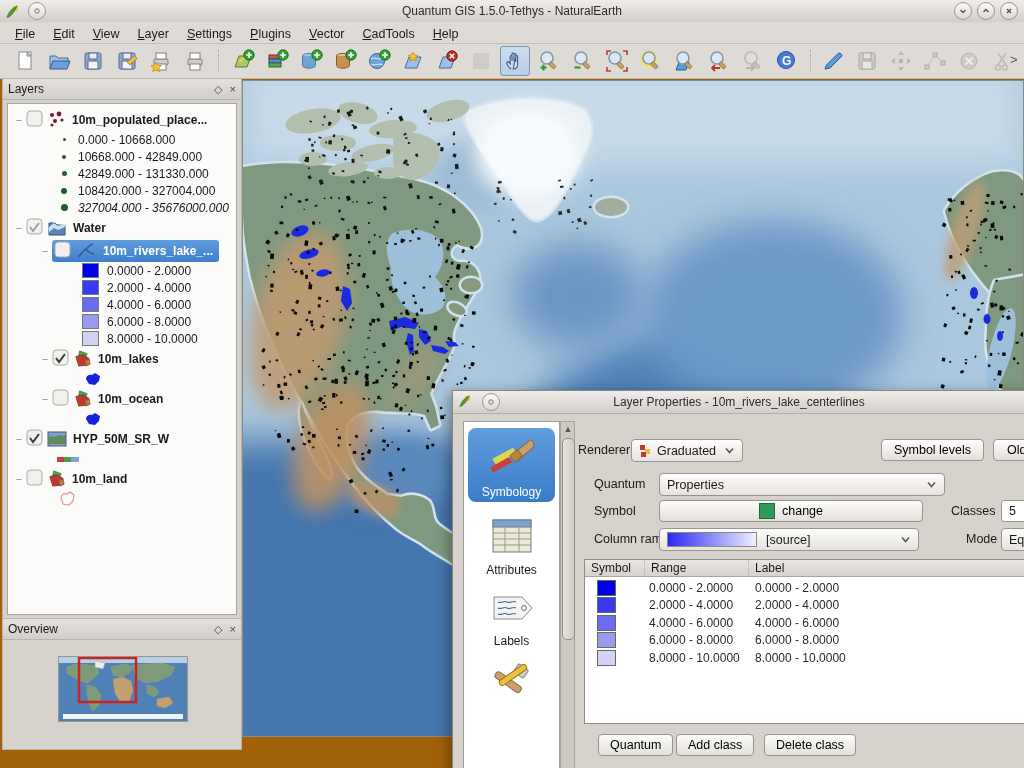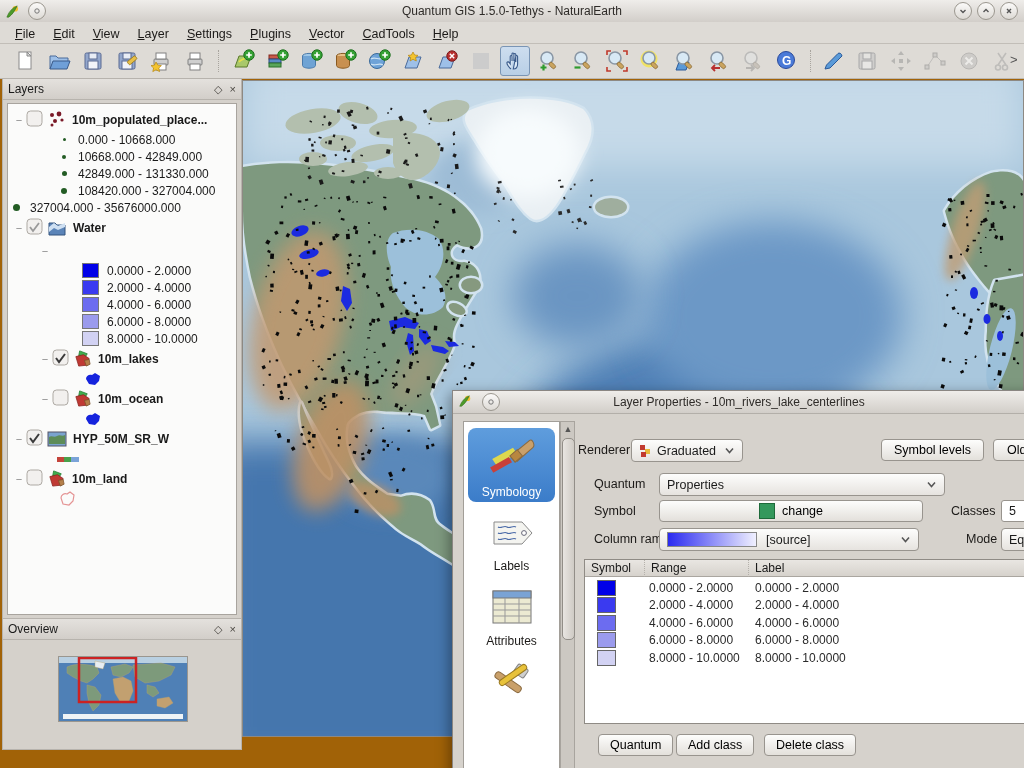--- a/index.html
+++ b/index.html
@@ -1033,7 +1033,7 @@
           </span>
           <span>108420.000 - 327004.000</span>
         </div>
-        <div class="crow" style="">
+        <div class="crow" style="padding-left: 48px; font-style: italic;">
           <span class="marker" style="width:16px;margin-right:6px">
             <span style="width:7px;height:7px;border-radius:50%;background:#235c24;display:inline-block"></span>
           </span>

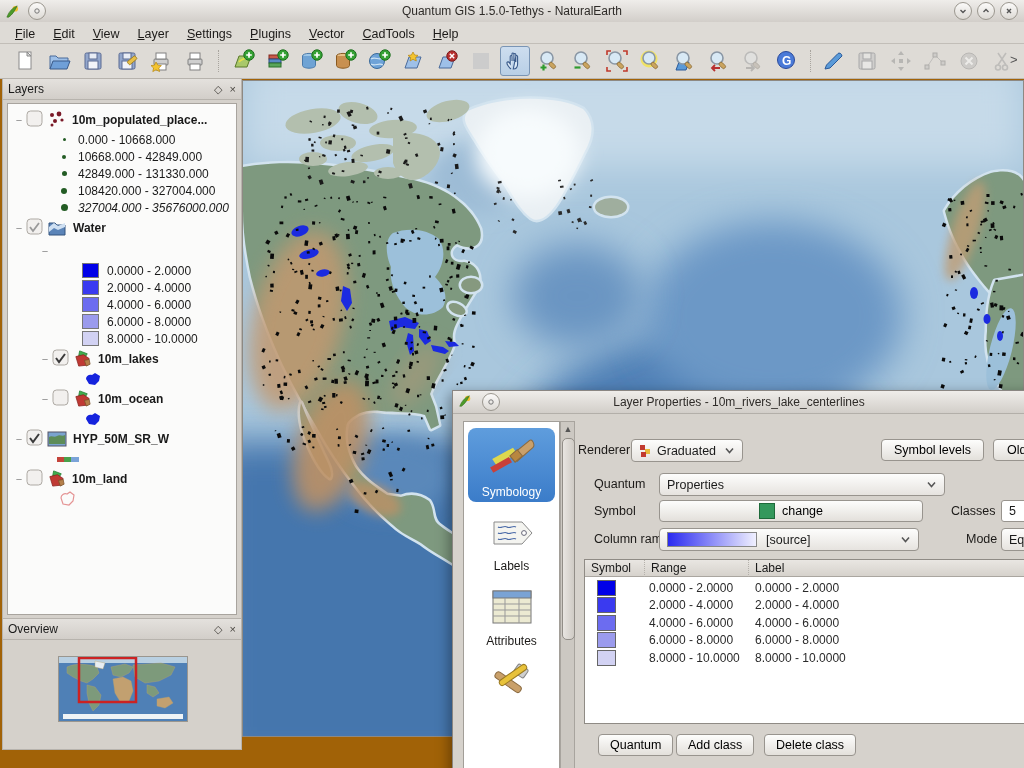--- a/index.html
+++ b/index.html
@@ -1057,6 +1057,17 @@
         </div>
         <div class="trow selected" style="padding-left: 30px;">
           <span class="dash">−</span>
+          <span class="sel" style="display: flex; align-items: center;">
+            <span class="cb"><svg width="17" height="17" viewBox="0 0 17 17">
+                <rect x="1" y="1" width="15" height="15" rx="3.5" fill="url(#g)" style="fill:#f2f0ee" stroke="#ada9a3"></rect>
+              </svg></span>
+            <span class="licon">
+              <svg width="22" height="19" viewBox="0 0 22 19">
+                <path d="M3 16 C7 13 8 9 11 8 M11 8 C13 7 14 4 18 3 M11 8 C12 11 16 12 19 13" stroke="#3a5a8a" fill="none" stroke-width="1.5"></path>
+              </svg>
+            </span>
+            <span class="llabel">10m_rivers_lake_...</span>
+          </span>
         </div>
         <div class="crow" style="padding-left: 74px;">
           <span class="sw" style="background:#0000e8"></span>

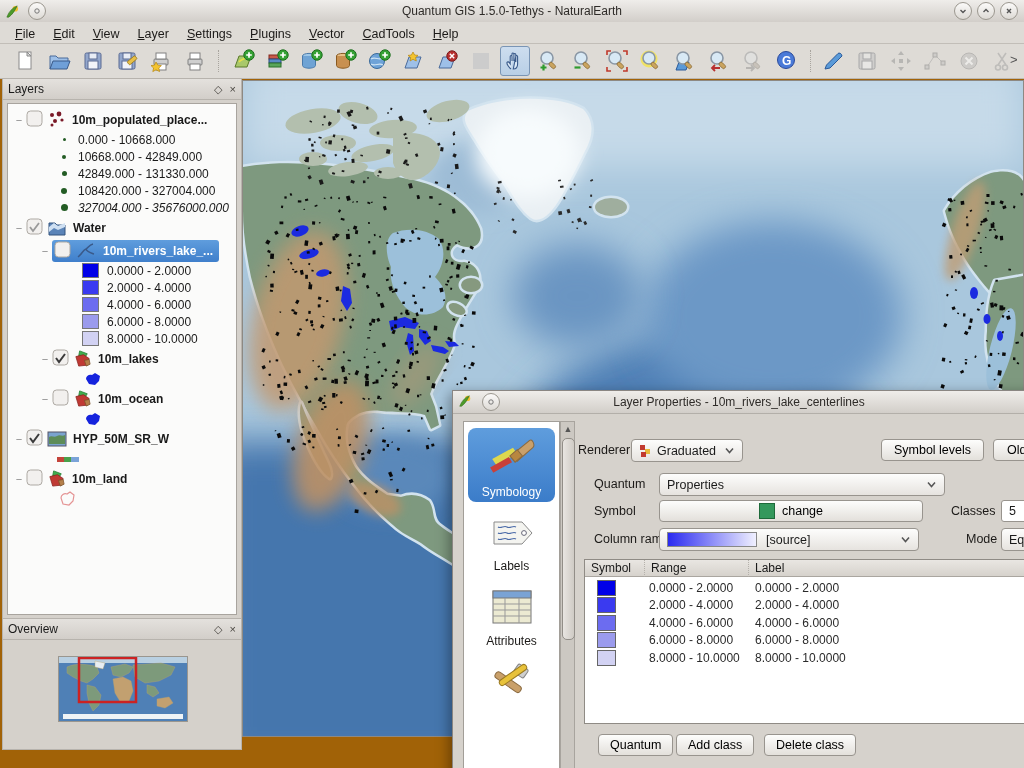--- a/index.html
+++ b/index.html
@@ -1244,20 +1244,20 @@
           <span class="cap">Symbology</span>
         </div>
         <div class="side-item">
+          <span><svg width="46" height="40" viewBox="0 0 46 40">
+              <rect x="4" y="4" width="38" height="32" fill="#ecead2" stroke="#777"></rect>
+              <rect x="4" y="4" width="38" height="7" fill="#7aa3d4" stroke="#777"></rect>
+              <path d="M4 17h38M4 23h38M4 29h38M16 11v25M30 11v25" stroke="#999"></path>
+            </svg></span>
+          <span class="cap">Attributes</span>
+        </div>
+        <div class="side-item">
           <span><svg width="48" height="36" viewBox="0 0 48 36">
               <path d="M6 6h28l10 11-10 11H6z" fill="#f4f4f0" stroke="#8a8a8a"></path>
               <circle cx="36" cy="17" r="2.4" fill="#fff" stroke="#667"></circle>
               <path d="M10 11c3 2 6-2 9 0s6-2 9 0M10 17c3 2 6-2 9 0s6-2 9 0M10 23c3 2 6-2 9 0s6-2 9 0" stroke="#4a6aa8" fill="none" stroke-width="1.1"></path>
             </svg></span>
           <span class="cap">Labels</span>
-        </div>
-        <div class="side-item">
-          <span><svg width="46" height="40" viewBox="0 0 46 40">
-              <rect x="4" y="4" width="38" height="32" fill="#ecead2" stroke="#777"></rect>
-              <rect x="4" y="4" width="38" height="7" fill="#7aa3d4" stroke="#777"></rect>
-              <path d="M4 17h38M4 23h38M4 29h38M16 11v25M30 11v25" stroke="#999"></path>
-            </svg></span>
-          <span class="cap">Attributes</span>
         </div>
         <div class="side-item">
           <span><svg width="50" height="50" viewBox="0 0 50 50">

